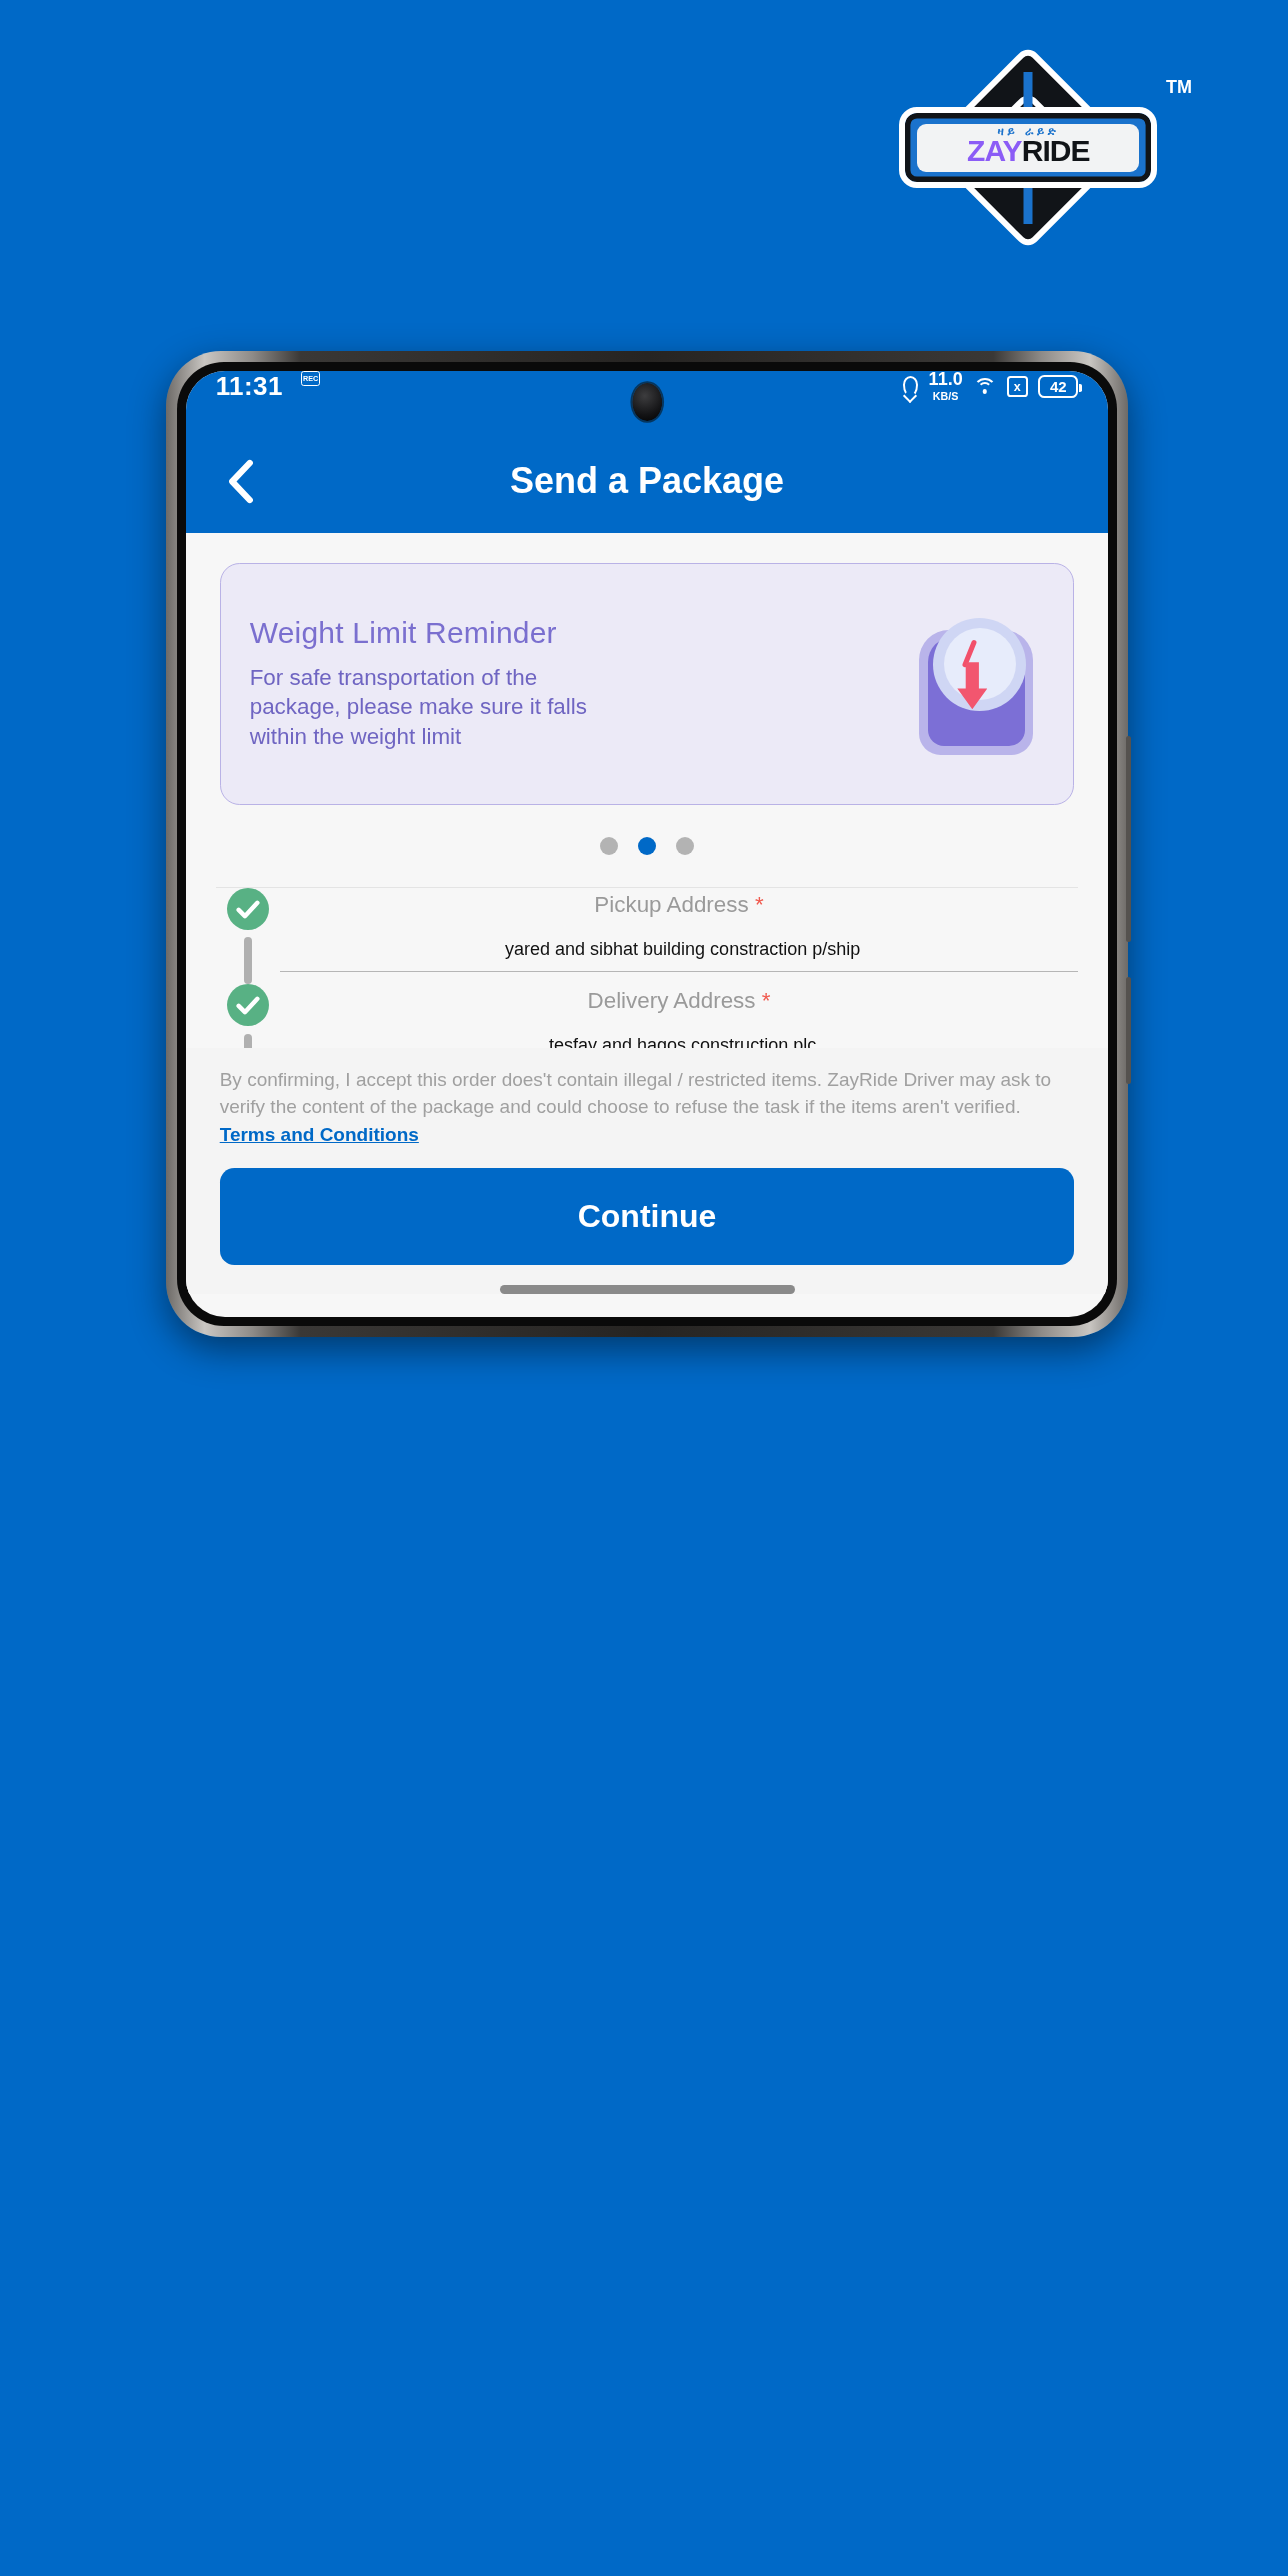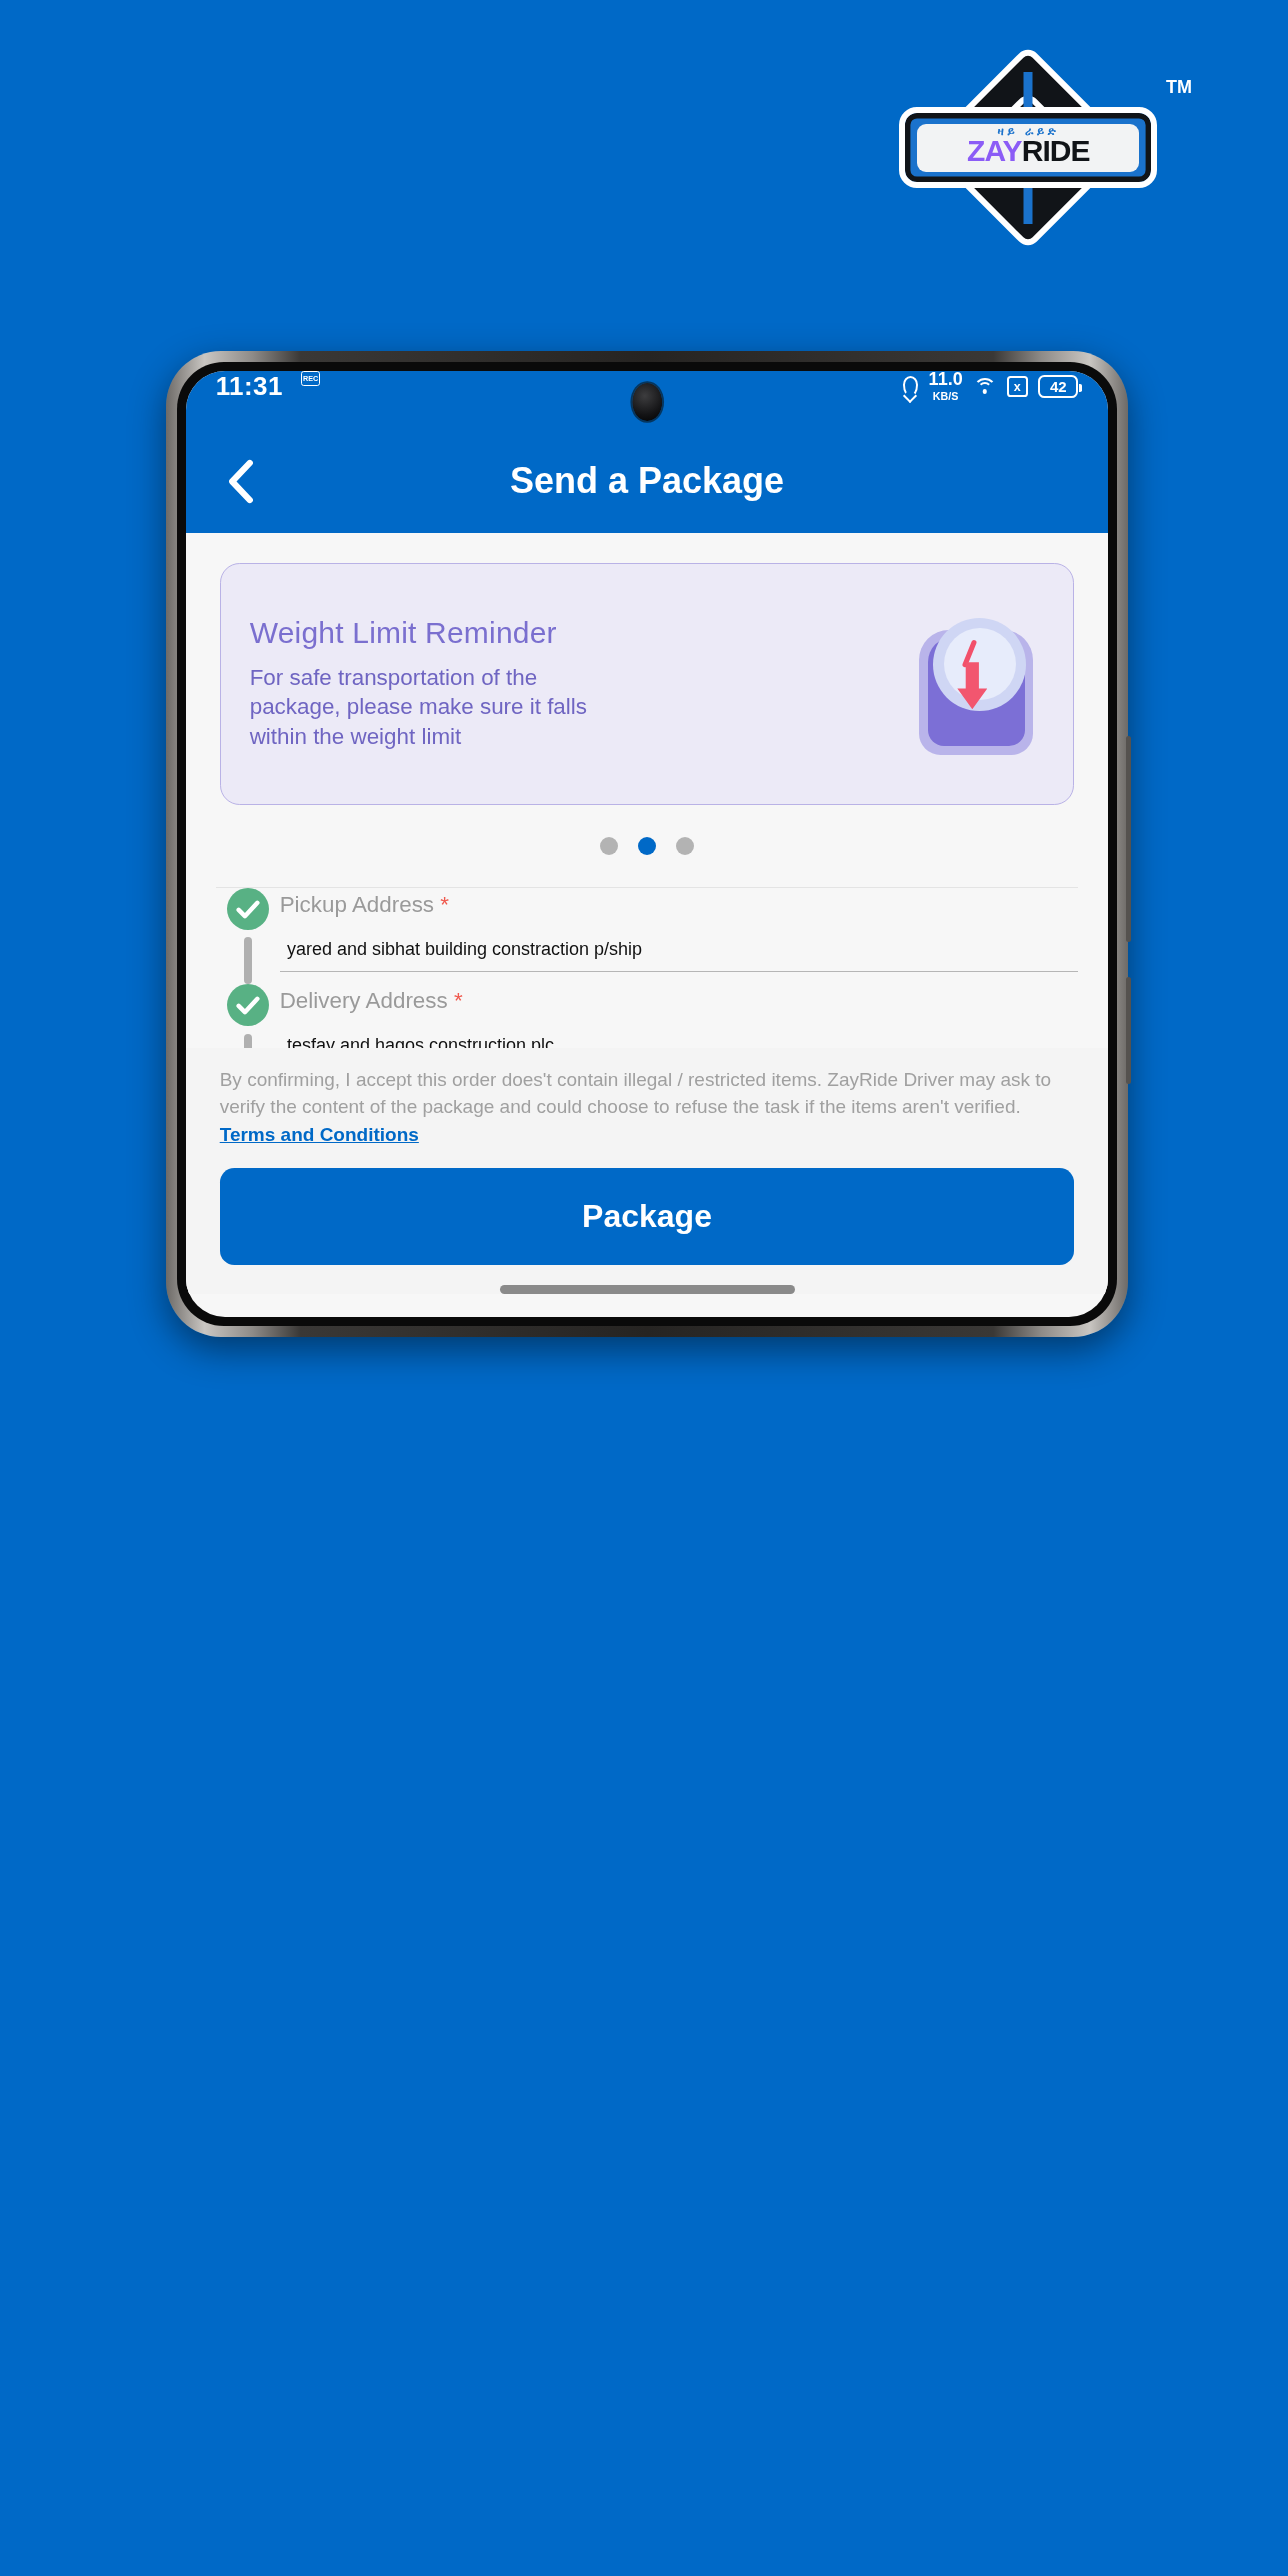--- a/index.html
+++ b/index.html
@@ -216,7 +216,7 @@
   }
 
   
-  #form-list { padding: 0 30px; }
+  #form-list { padding: 0 30px; text-align: center; }
   .form-row { display: flex; position: relative; }
   .row-rail { width: 64px; flex: 0 0 64px; display: flex; flex-direction: column; align-items: center; }
   .rail-check {

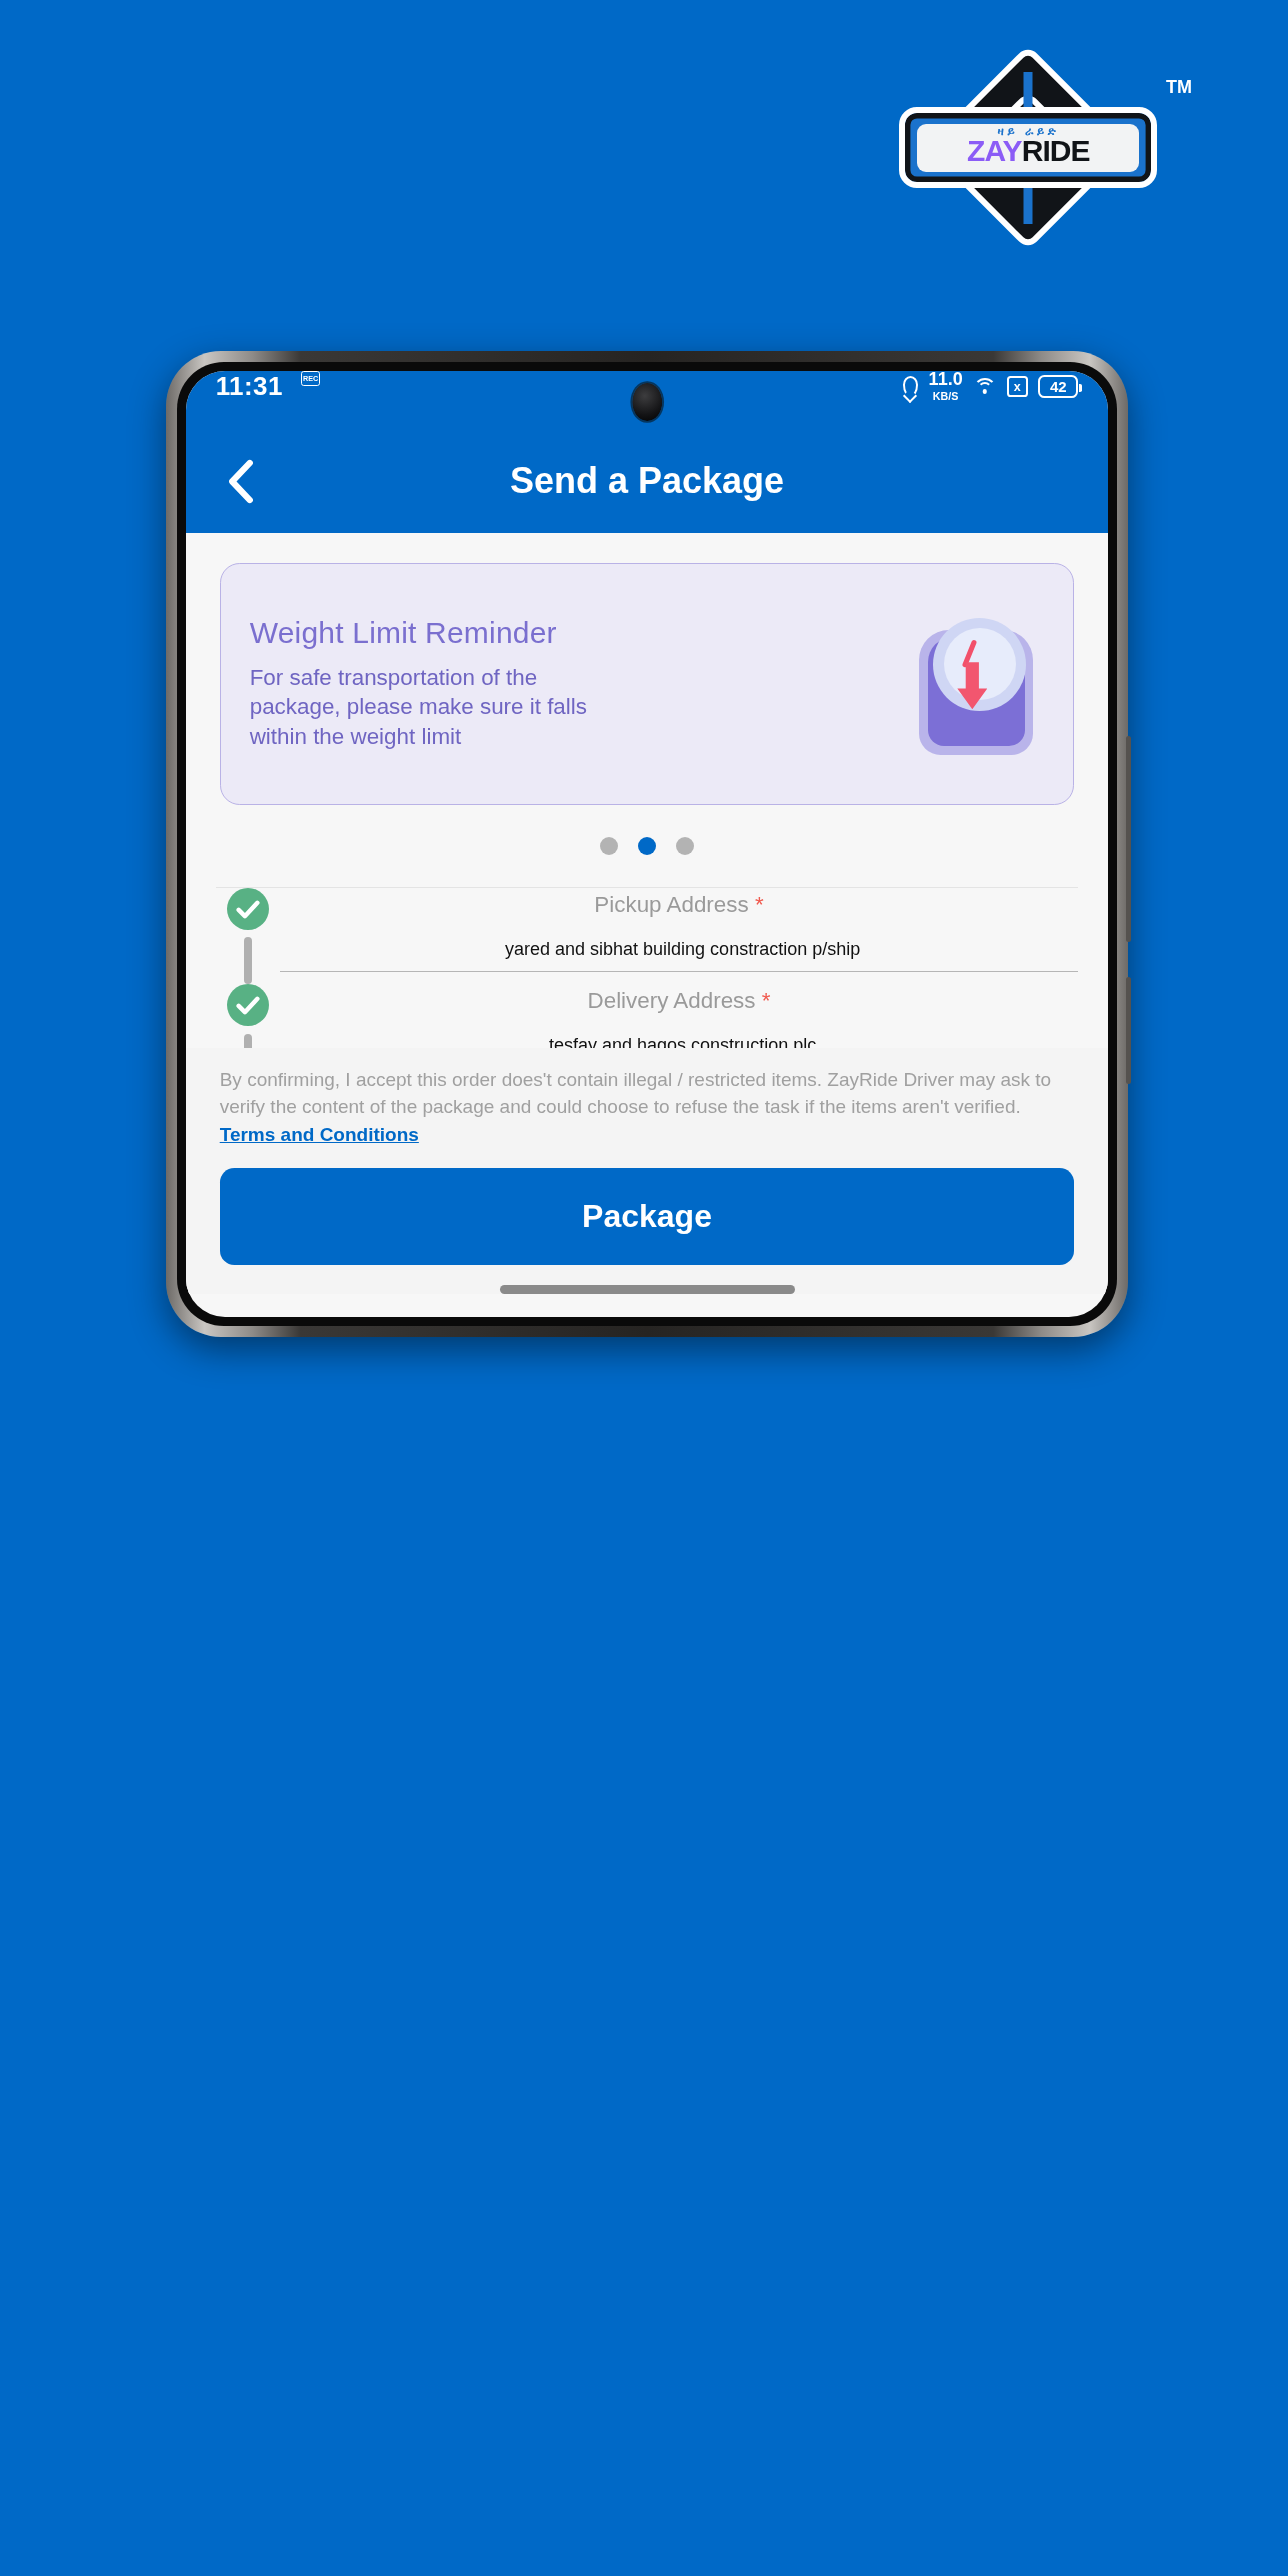--- a/index.html
+++ b/index.html
@@ -371,7 +371,7 @@
           <div id="terms-text">
             <span>By confirming, I accept this order does't contain illegal / restricted items. ZayRide Driver may ask to verify the content of the package and could choose to refuse the task if the items aren't verified. </span><span id="terms-link">Terms and Conditions</span>
           </div>
-          <div id="continue-button">Package</div>
+          <div id="continue-button">Continue</div>
           <div id="home-indicator"></div>
         </div>
       </div>

